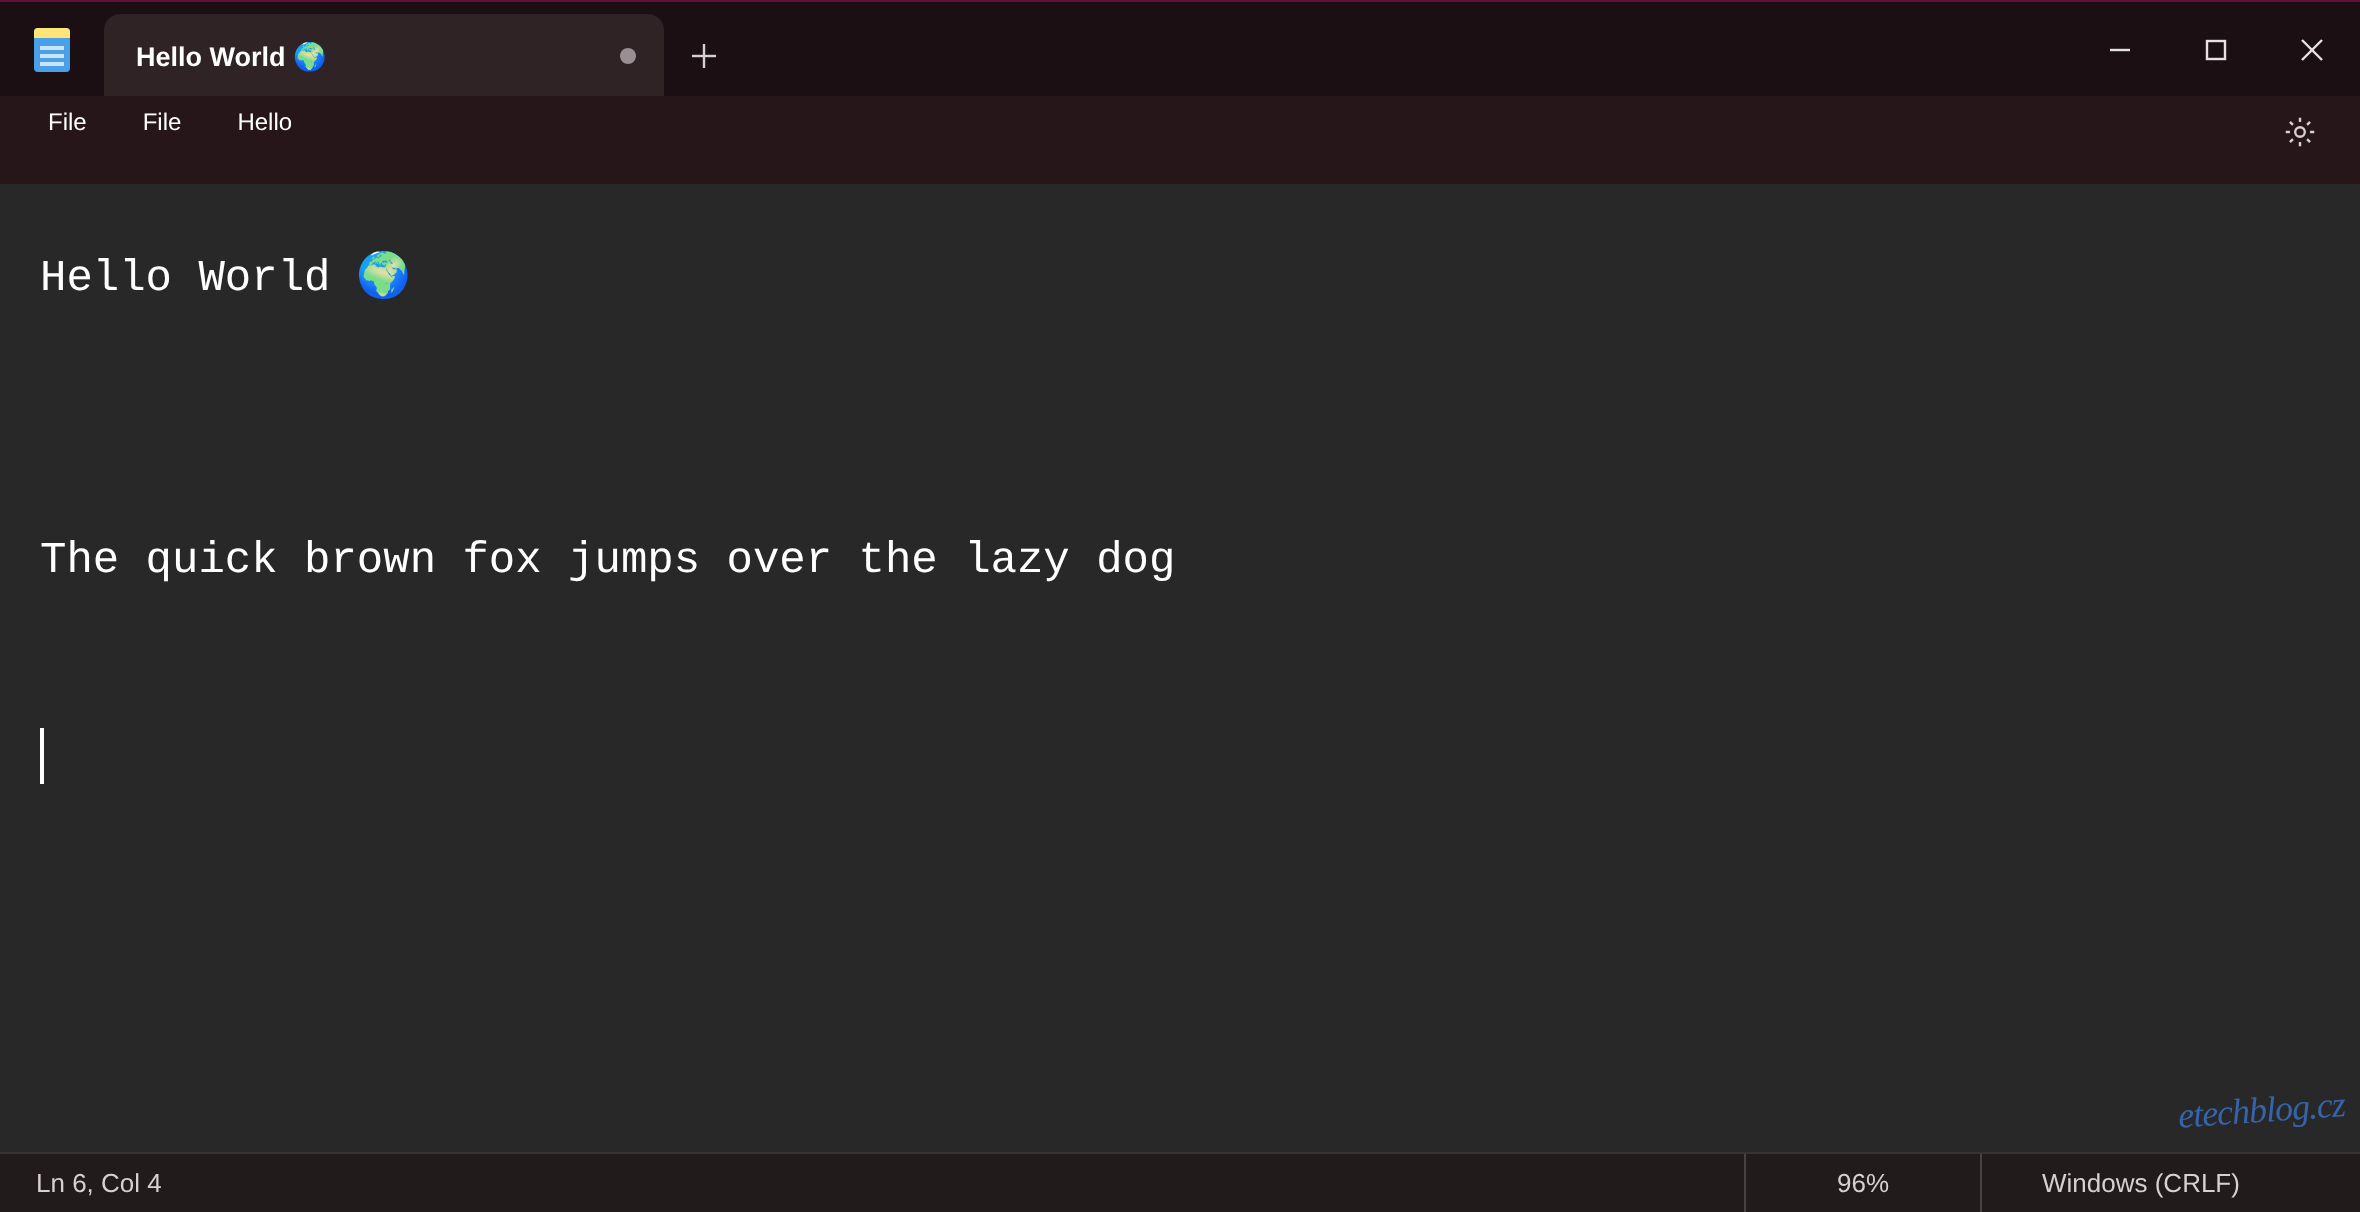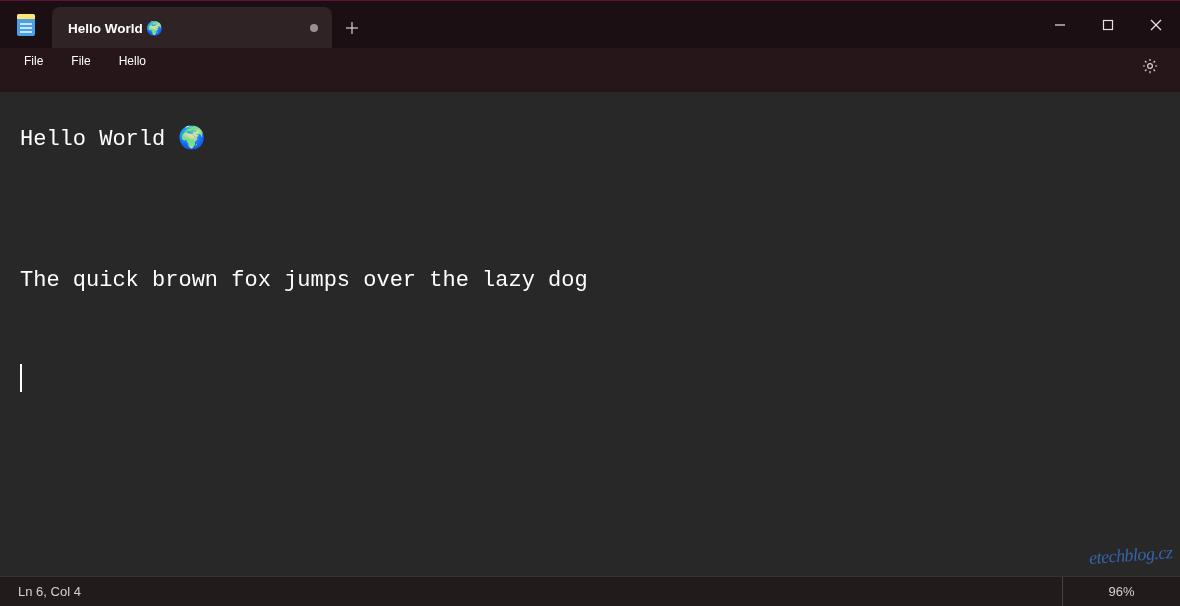--- a/index.html
+++ b/index.html
@@ -240,6 +240,7 @@
 <div class="statusbar">
   <div class="status-left">Ln 6, Col 4</div>
   <div class="status-cell zoom">96%</div>
+  <div class="status-cell eol">Windows (CRLF)</div>
 </div>
 
 </body></html>

